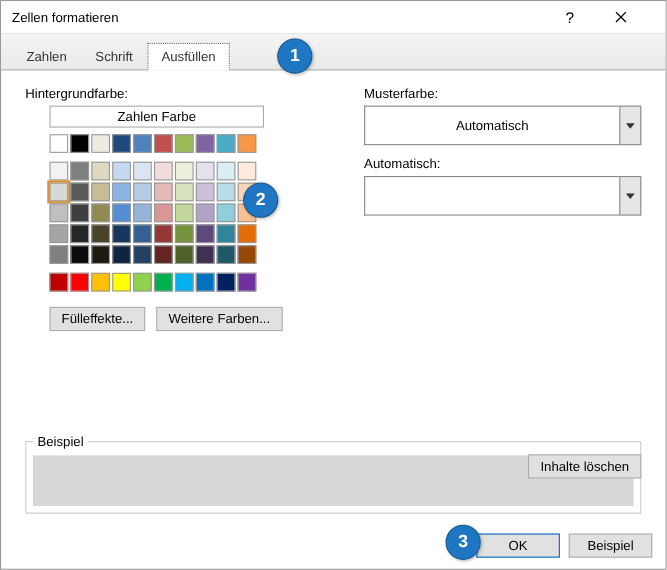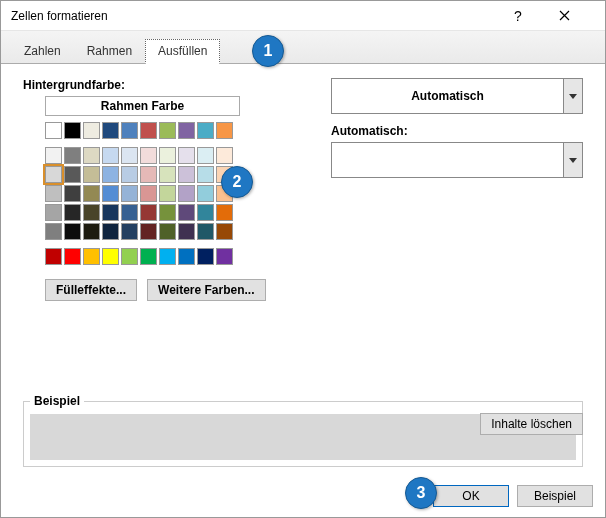--- a/index.html
+++ b/index.html
@@ -195,6 +195,7 @@
 
 <div class="tabs">
   <div class="tab">Zahlen</div>
+  <div class="tab">Schrift</div>
   <div class="tab">Rahmen</div>
   <div class="tab active">Ausfüllen</div>
 </div>

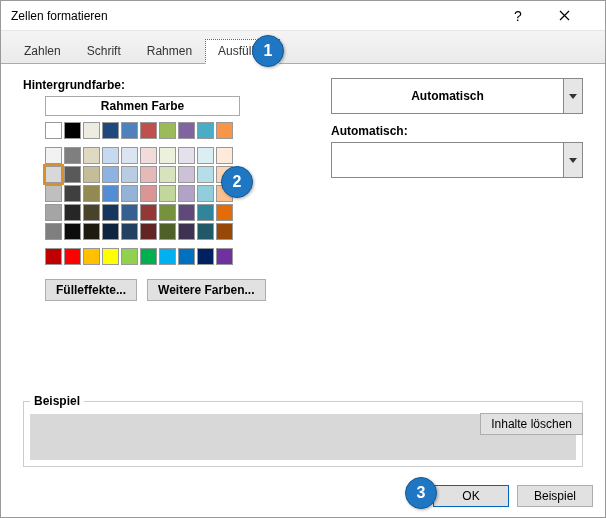--- a/index.html
+++ b/index.html
@@ -196,7 +196,6 @@
 <div class="tabs">
   <div class="tab">Zahlen</div>
   <div class="tab">Schrift</div>
-  <div class="tab">Rahmen</div>
   <div class="tab active">Ausfüllen</div>
 </div>
 

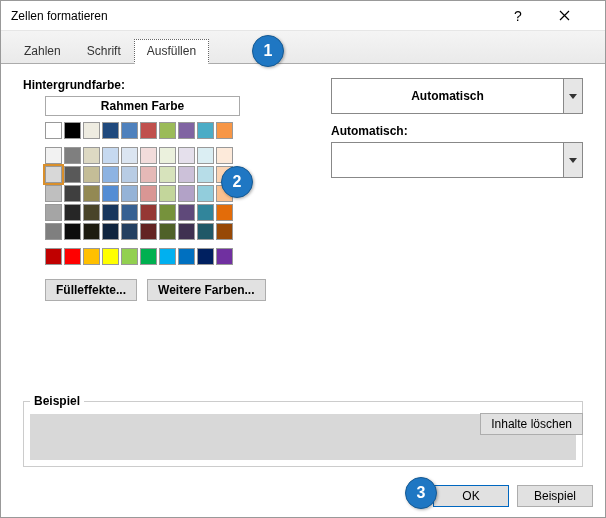--- a/index.html
+++ b/index.html
@@ -56,7 +56,6 @@
     position: relative;
     padding: 14px 6px 8px 22px;
     height: 406px;
-    font-weight: bold;
   }
   .lbl {
     font-size: 12px;

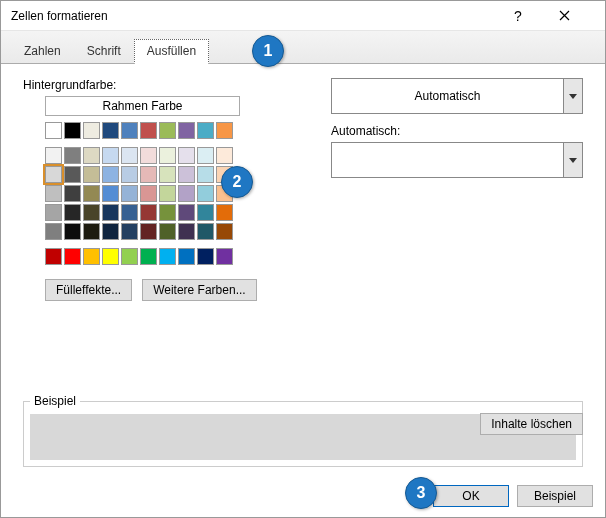--- a/index.html
+++ b/index.html
@@ -300,6 +300,7 @@
   </div>
 
   <div class="right-col">
+    <span class="lbl">Musterfarbe:</span>
     <div class="combo">
       <div class="combo-field">
           <span style="margin:0 auto">Automatisch</span>

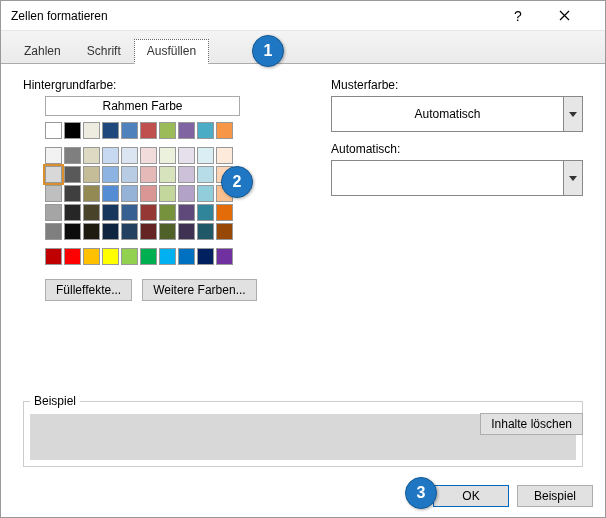--- a/index.html
+++ b/index.html
@@ -201,7 +201,7 @@
 <div class="content">
 
   <span class="lbl">Hintergrundfarbe:</span>
-  <div class="no-color">Rahmen Farbe</div>
+  <div class="no-color">Zahlen Farbe</div>
 
   <div class="palette">
     <div class="prow" id="theme-row">

